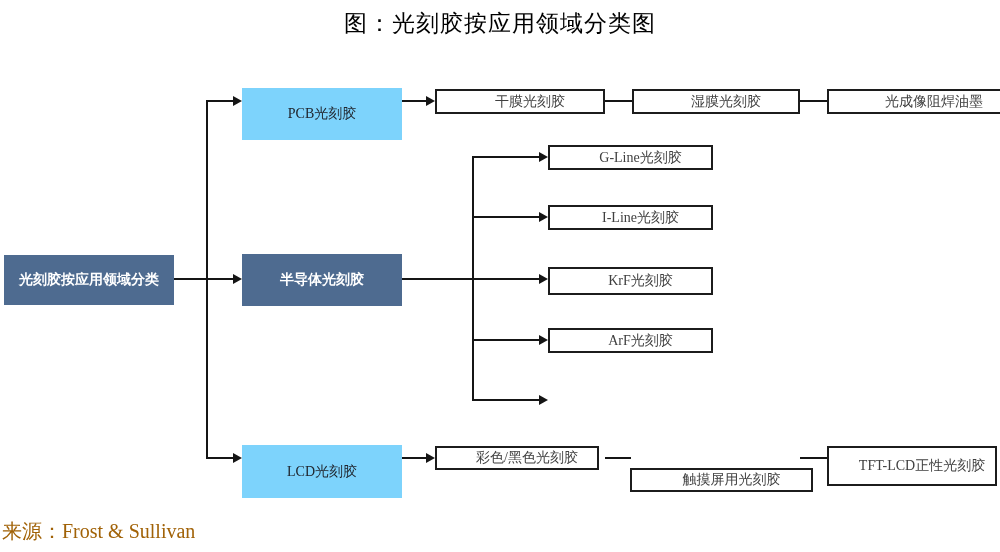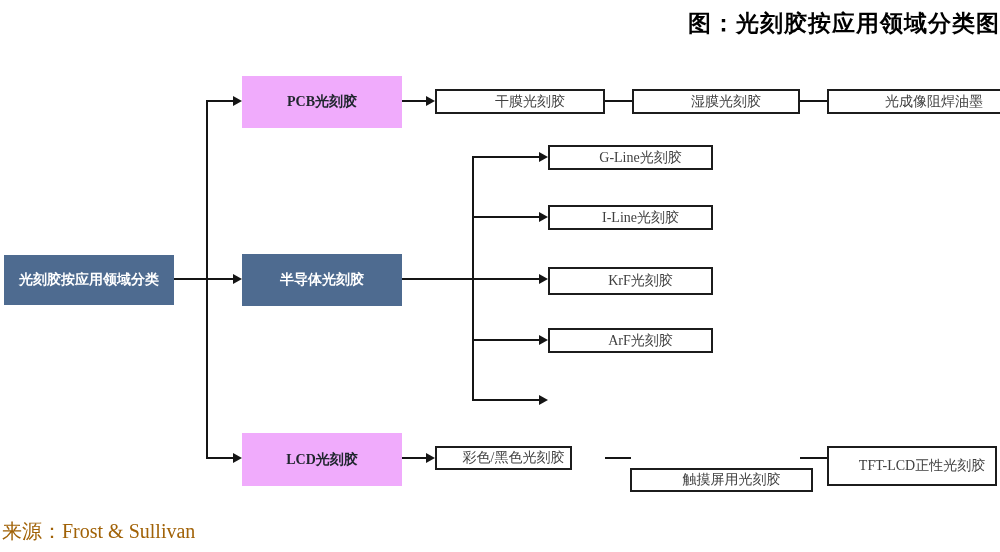--- a/index.html
+++ b/index.html
@@ -14,9 +14,9 @@
   .title{
     position:absolute;
     top:8px; left:0; width:1000px;
-    text-align:right;
+    text-align:center;
     font-size:23px;
-    font-weight:bold;
+    font-weight:normal;
     color:#000000;
     letter-spacing:1px;
   }

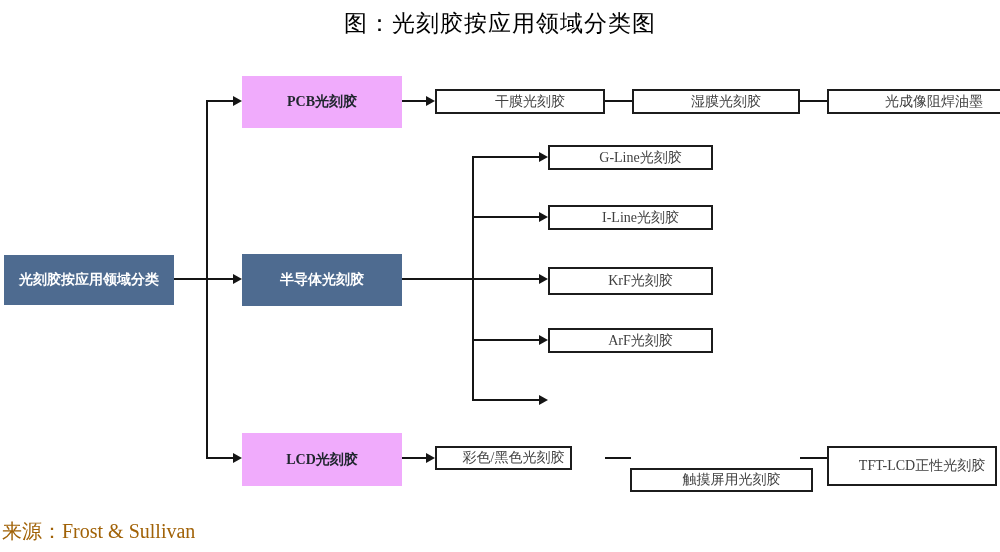--- a/index.html
+++ b/index.html
@@ -37,7 +37,7 @@
     line-height:1.1;
   }
   .box-dark{ background:#4e6b90; color:#ffffff; font-weight:bold; }
-  .box-light{ background:#f0abfc; color:#20262e; font-weight:bold; }
+  .box-light{ background:#7dd3fc; color:#20262e; font-weight:normal;margin-top:12px; }
   .box-white{
     background:#ffffff;
     border:2px solid #1c1c1c;

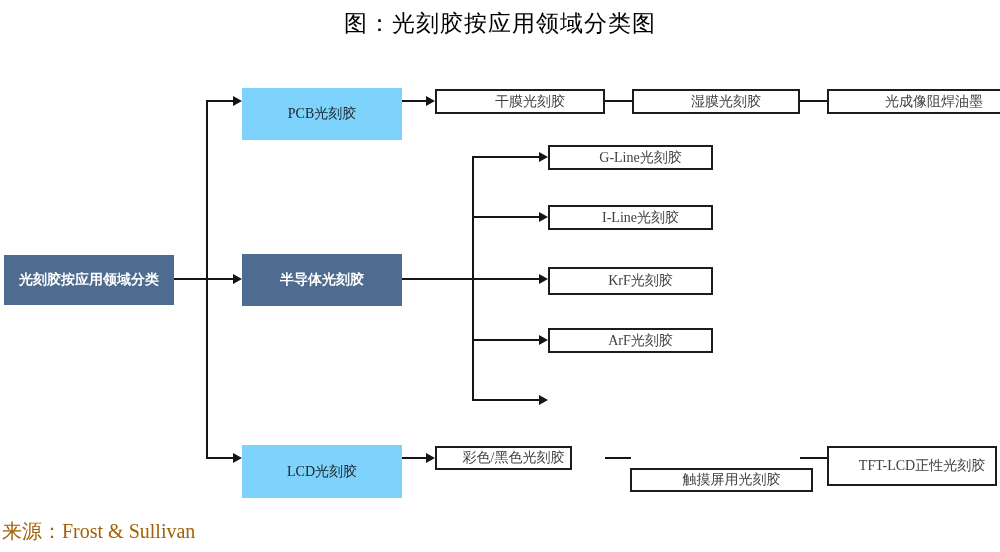--- a/index.html
+++ b/index.html
@@ -69,7 +69,7 @@
   #arf-box       { left:548px; top:328px; width:165px; height:25px; }
   #euv-box       { left:548px; top:388px; width:165px; height:25px; }
   
-  #color-box     { left:435px; top:446px; width:137px; height:24px; }
+  #color-box     { left:435px; top:446px; width:164px; height:24px; }
   #touch-box     { left:630px; top:446px; width:183px; height:24px;margin-top:22px; }
   #tft-box       { left:827px; top:446px; width:170px; height:40px; }
 </style>

